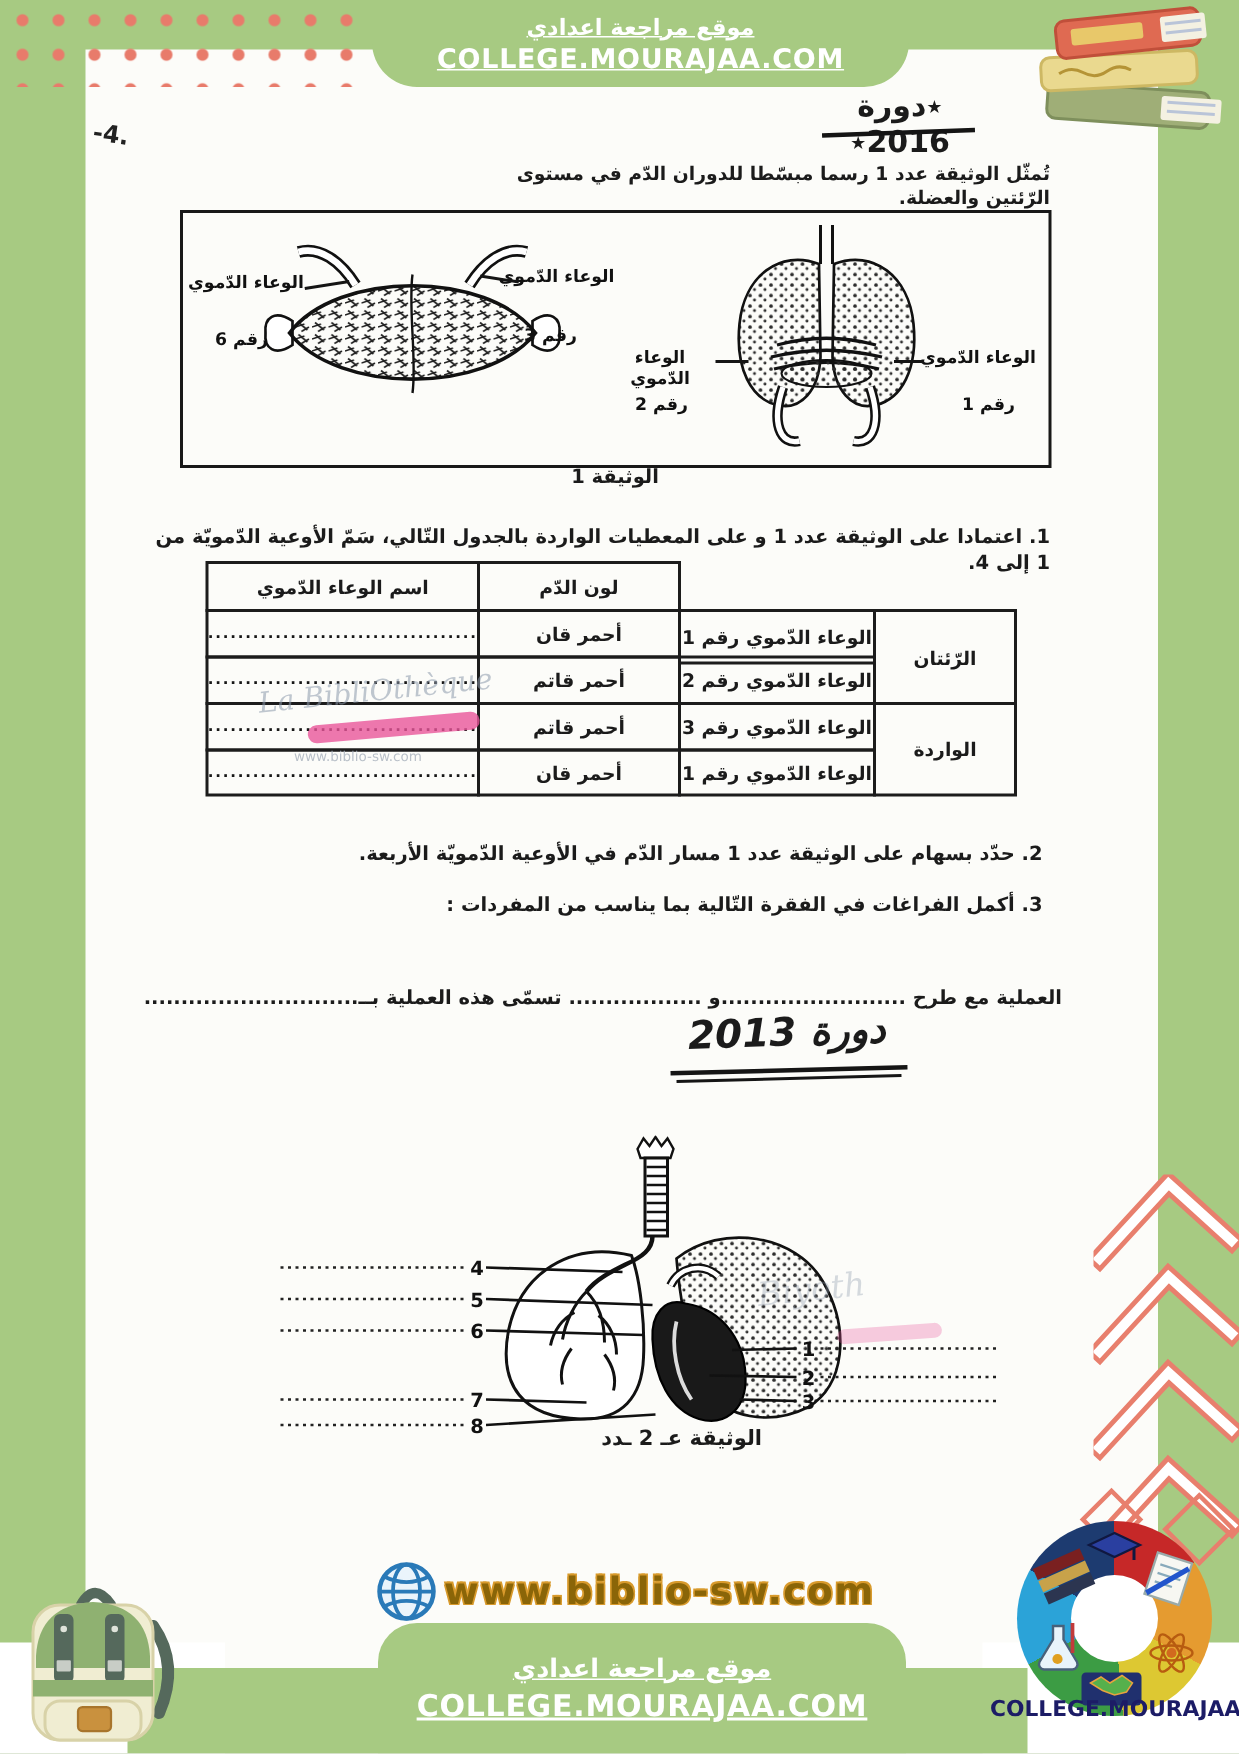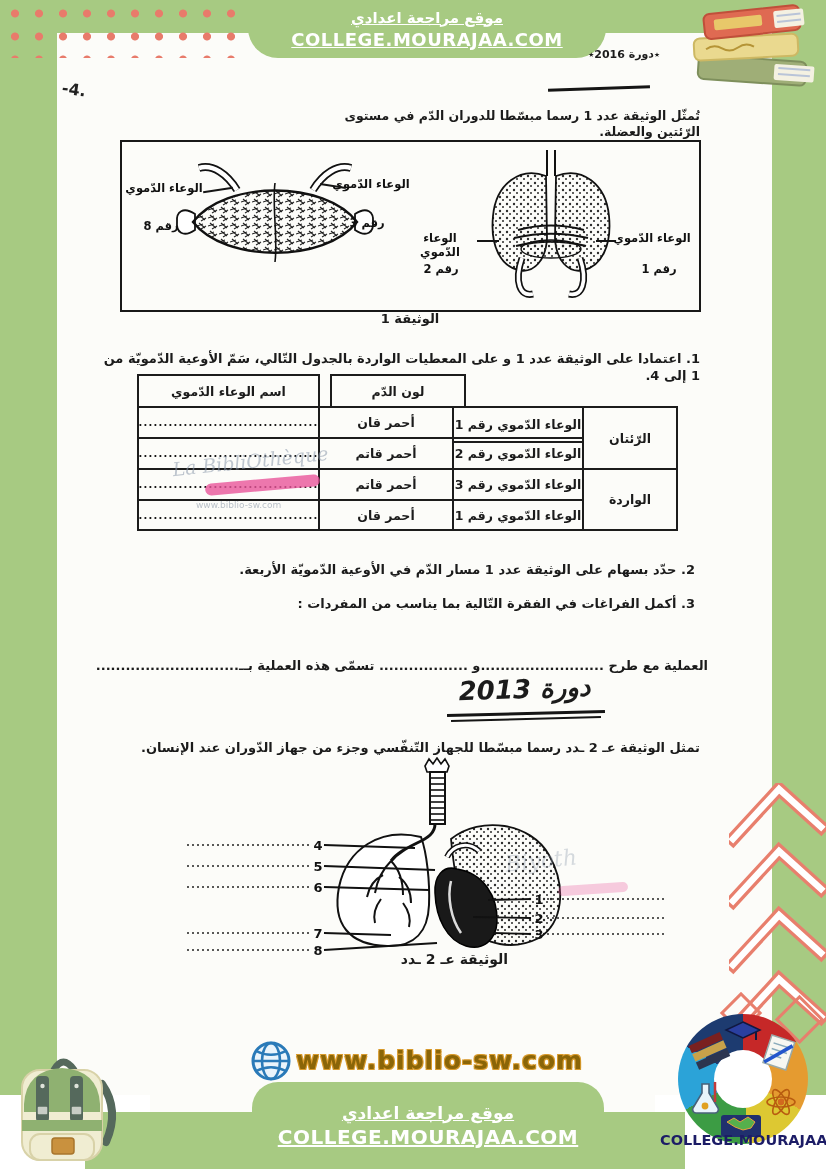--- a/index.html
+++ b/index.html
@@ -67,7 +67,7 @@
 
   <div class="abs" style="left:62px;top:80px;font-size:16px;font-weight:700;transform:rotate(8deg);color:#222;">-4.</div>
 
-  <div class="abs ar b" style="left:540px;top:48px;width:120px;font-size:11px;">٭دورة 2016٭</div>
+  <div class="abs ar b" style="left:540px;top:58px;width:120px;text-align:center;font-size:20px;">٭دورة 2016٭</div>
   <div class="abs" style="left:548px;top:87px;width:102px;height:3px;background:#151515;transform:rotate(-2deg);"></div>
 
   <div class="qline ar" style="left:330px;top:96px;width:370px;font-size:12.5px;">تُمثّل الوثيقة عدد 1 رسما مبسّطا للدوران الدّم في مستوى الرّئتين والعضلة.</div>

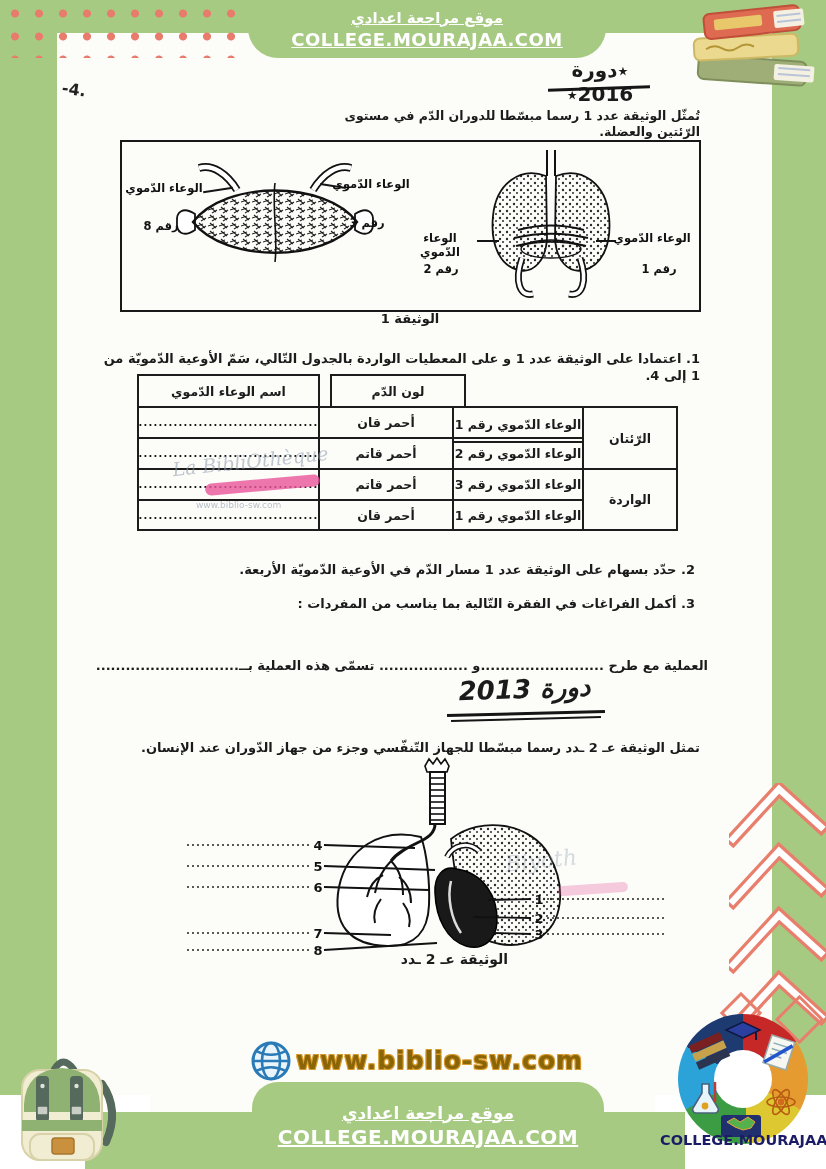--- a/index.html
+++ b/index.html
@@ -112,7 +112,7 @@
   </svg>
 
   <div class="lbl ar" style="left:123px;top:181px;width:82px;">الوعاء الدّموي</div>
-  <div class="lbl ar" style="left:136px;top:219px;width:50px;">رقم 8</div>
+  <div class="lbl ar" style="left:136px;top:219px;width:50px;">رقم 6</div>
   <div class="lbl ar" style="left:330px;top:177px;width:82px;">الوعاء الدّموي</div>
   <div class="lbl ar" style="left:342px;top:216px;width:50px;">رقم 3</div>
   <div class="conn" style="left:203px;top:189px;width:30px;transform:rotate(-9deg);"></div>

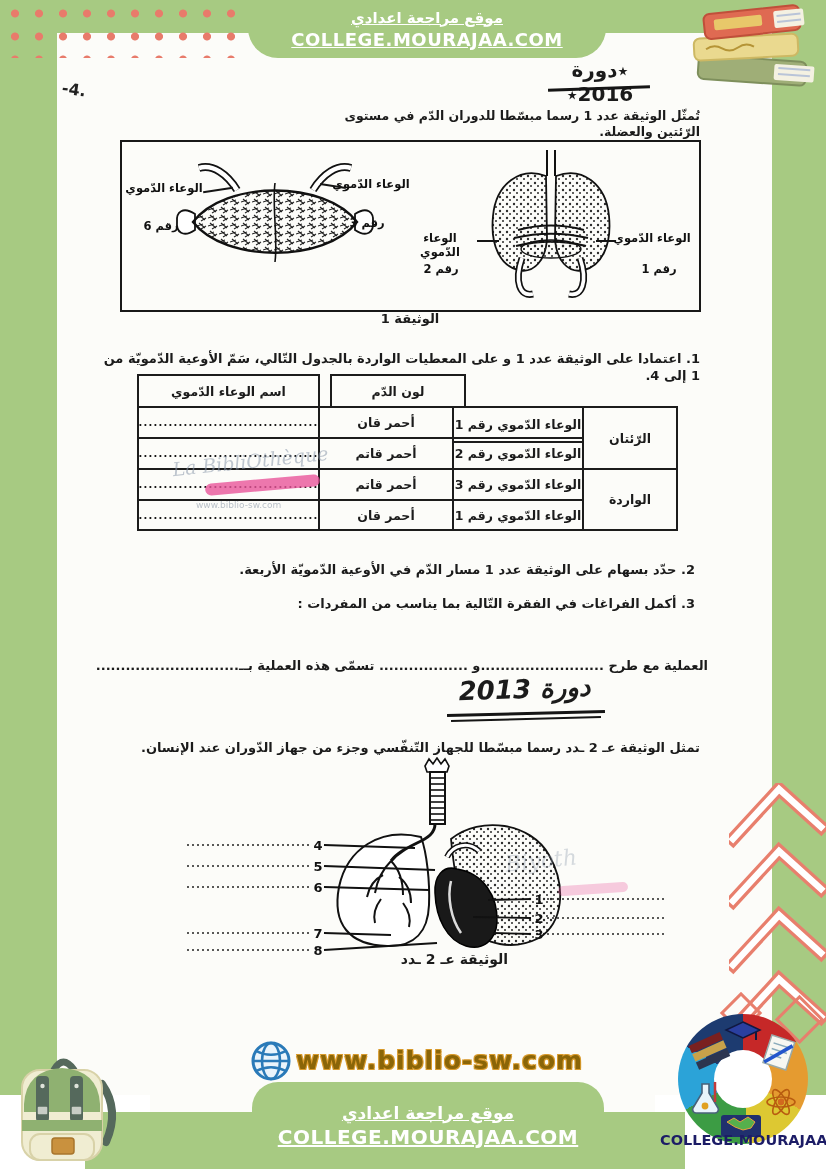--- a/index.html
+++ b/index.html
@@ -132,7 +132,7 @@
   <div class="cell" style="left:137px;top:374px;width:183px;height:34px;">
     <span class="ar">اسم الوعاء الدّموي</span>
     </div>
-  <div class="cell" style="left:330px;top:374px;width:136px;height:34px;">
+  <div class="cell" style="left:318px;top:374px;width:136px;height:34px;">
     <span class="ar">لون الدّم</span>
     </div>
 

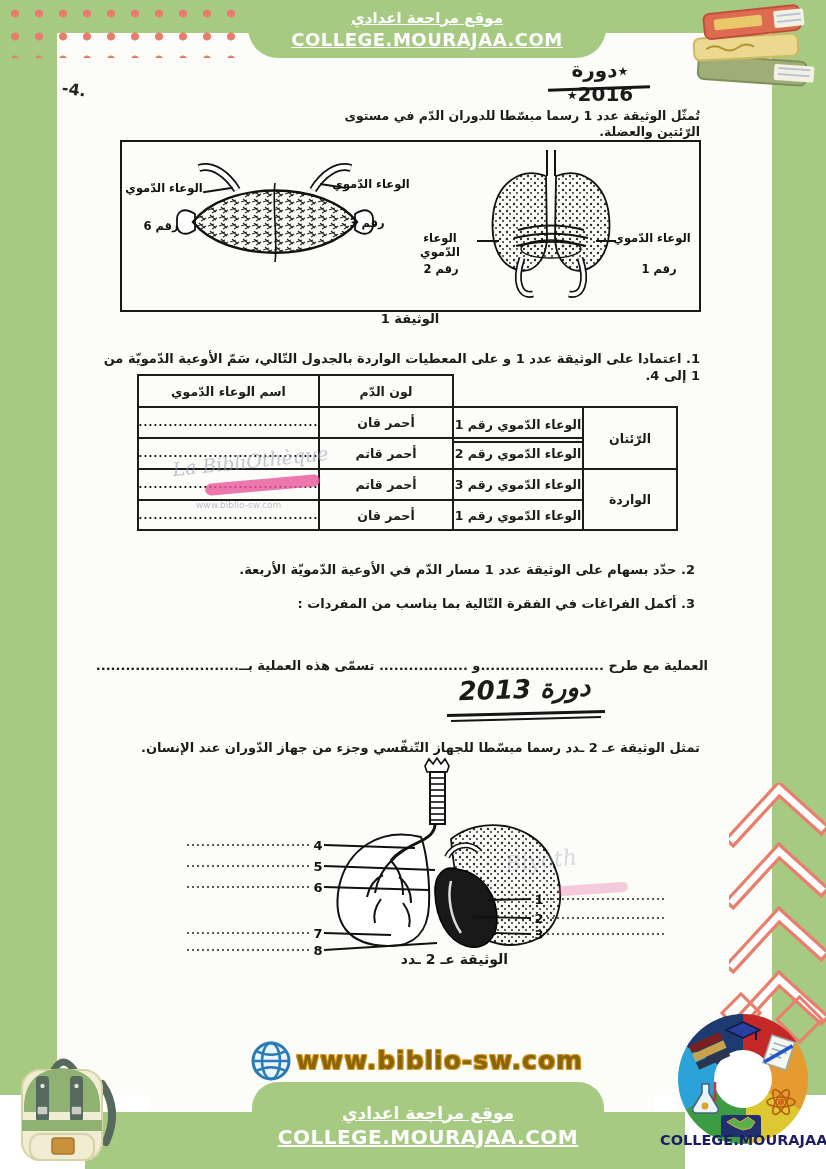--- a/index.html
+++ b/index.html
@@ -187,7 +187,6 @@
   <div class="abs" style="left:447px;top:712px;width:158px;height:2.5px;background:#151515;transform:rotate(-1.5deg);"></div>
   <div class="abs" style="left:451px;top:718px;width:150px;height:2px;background:#151515;transform:rotate(-1.5deg);"></div>
 
-  <div class="qline ar" style="left:60px;top:728px;width:640px;">تمثل الوثيقة عـ 2 ـدد رسما مبسّطا للجهاز التّنفّسي وجزء من جهاز الدّوران عند الإنسان.</div>
 
   <svg class="abs" style="left:185px;top:757px;" width="485" height="200" viewBox="0 0 485 200">
     <defs>

